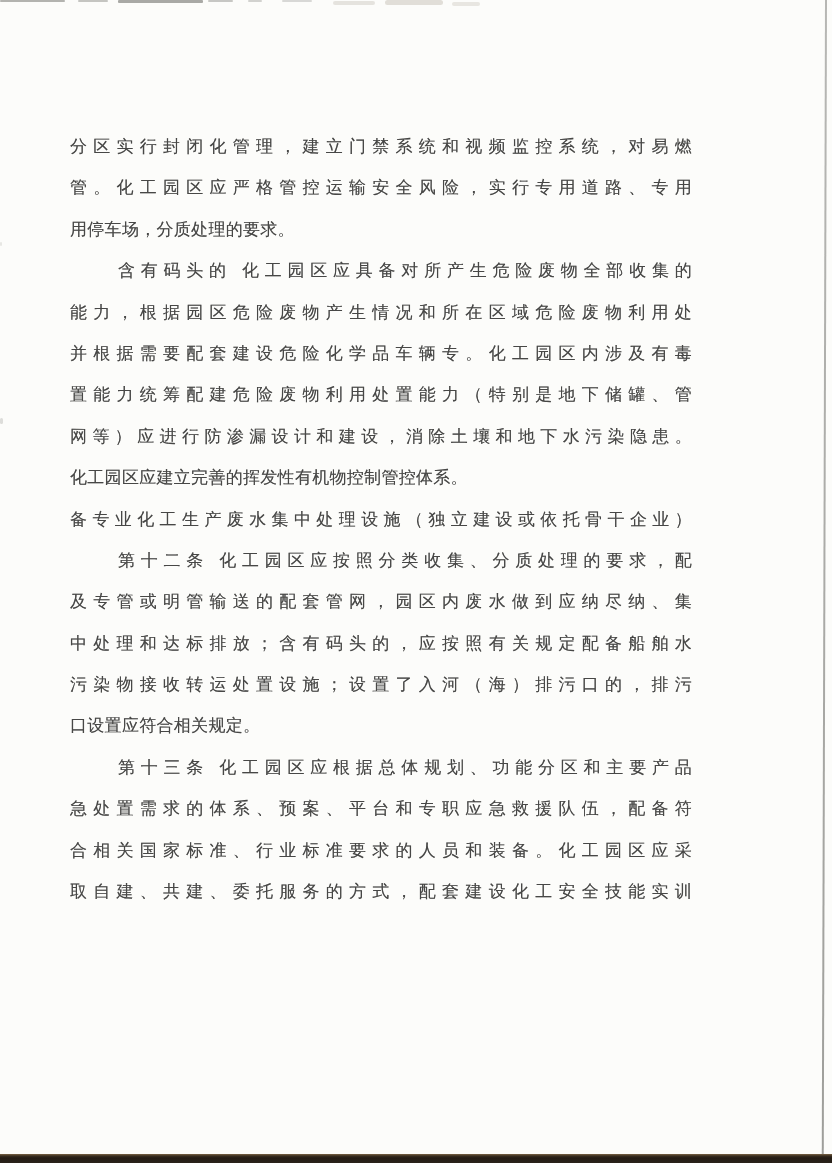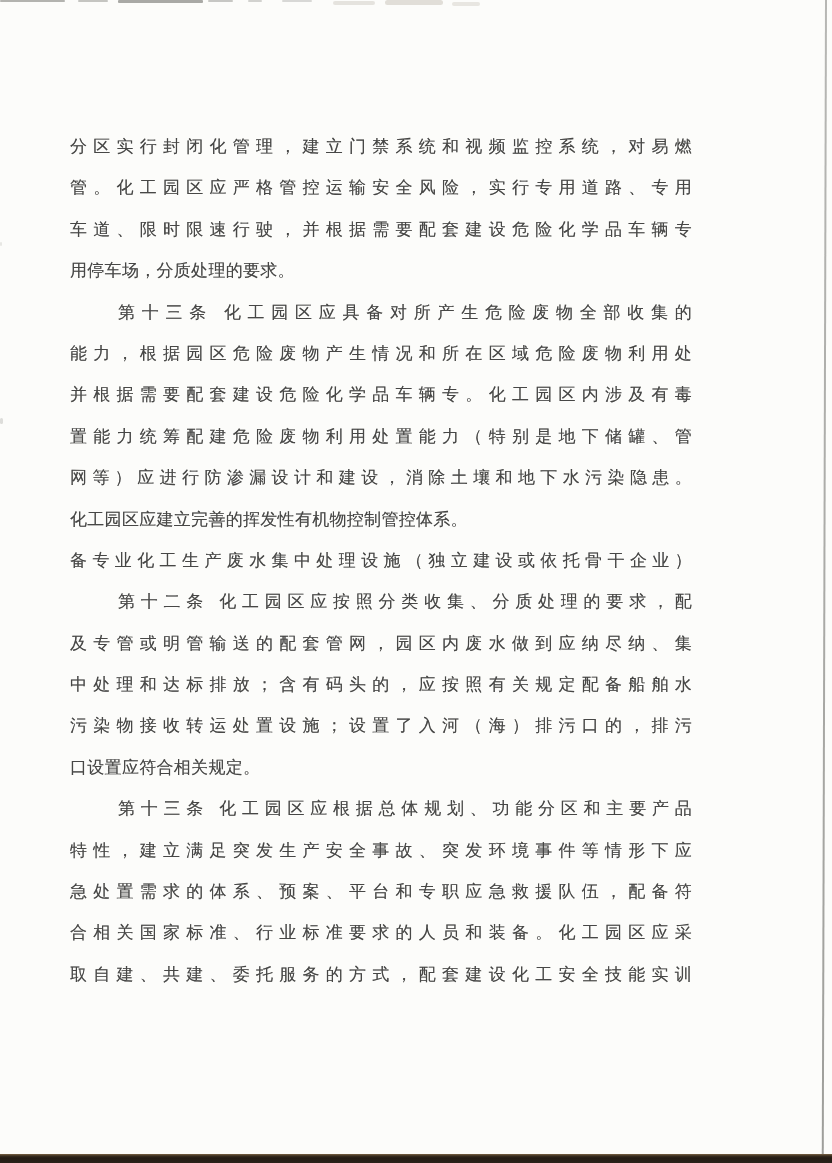--- a/index.html
+++ b/index.html
@@ -88,7 +88,6 @@
   <div id="doc-body" class="doc-body">
       <div class="line">分区实行封闭化管理，建立门禁系统和视频监控系统，对易燃</div>
       <div class="line">管。化工园区应严格管控运输安全风险，实行专用道路、专用</div>
-      <div class="line">车道、限时限速行驶，并根据需要配套建设危险化学品车辆专</div>
       <div class="line last">用停车场，分质处理的要求。</div>
       <div class="line indent">第十三条 化工园区应具备对所产生危险废物全部收集的</div>
       <div class="line">能力，根据园区危险废物产生情况和所在区域危险废物利用处</div>

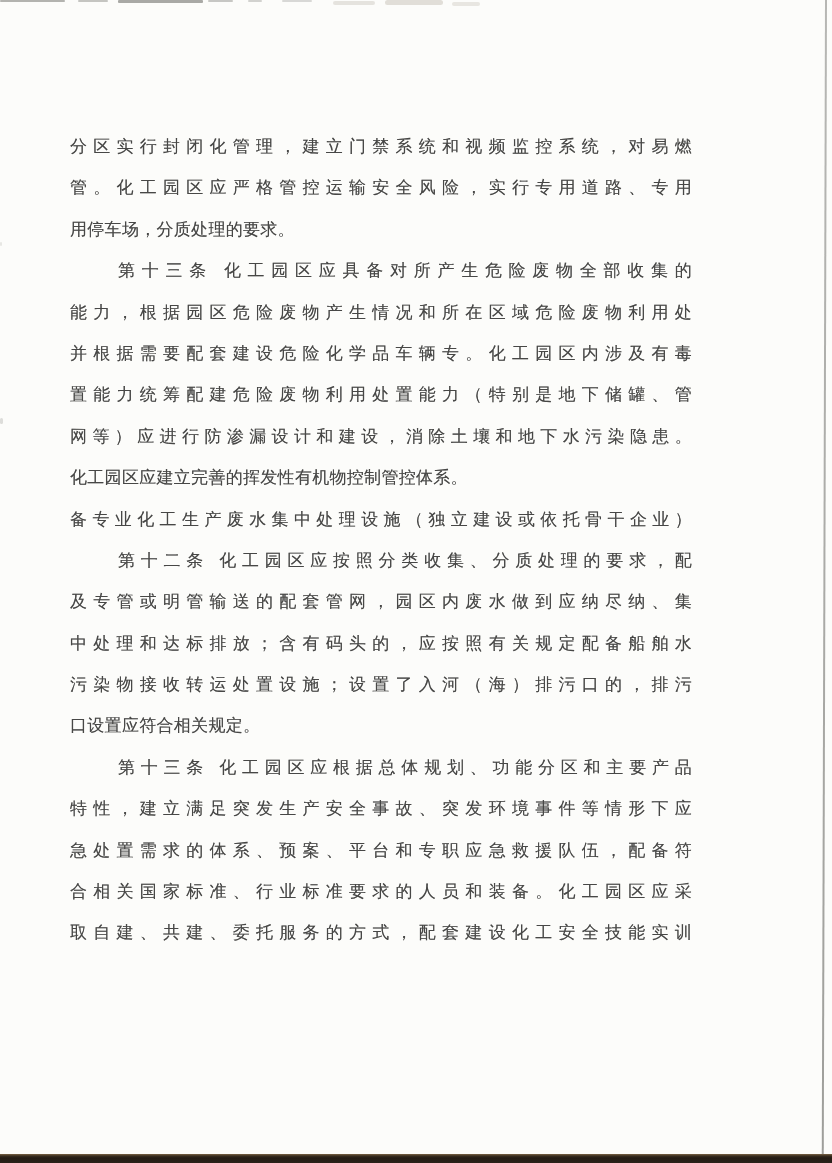--- a/index.html
+++ b/index.html
@@ -89,7 +89,7 @@
       <div class="line">分区实行封闭化管理，建立门禁系统和视频监控系统，对易燃</div>
       <div class="line">管。化工园区应严格管控运输安全风险，实行专用道路、专用</div>
       <div class="line last">用停车场，分质处理的要求。</div>
-      <div class="line indent">第十三条 化工园区应具备对所产生危险废物全部收集的</div>
+      <div class="line indent">含有码头的 化工园区应具备对所产生危险废物全部收集的</div>
       <div class="line">能力，根据园区危险废物产生情况和所在区域危险废物利用处</div>
       <div class="line">并根据需要配套建设危险化学品车辆专。化工园区内涉及有毒</div>
       <div class="line">置能力统筹配建危险废物利用处置能力（特别是地下储罐、管</div>

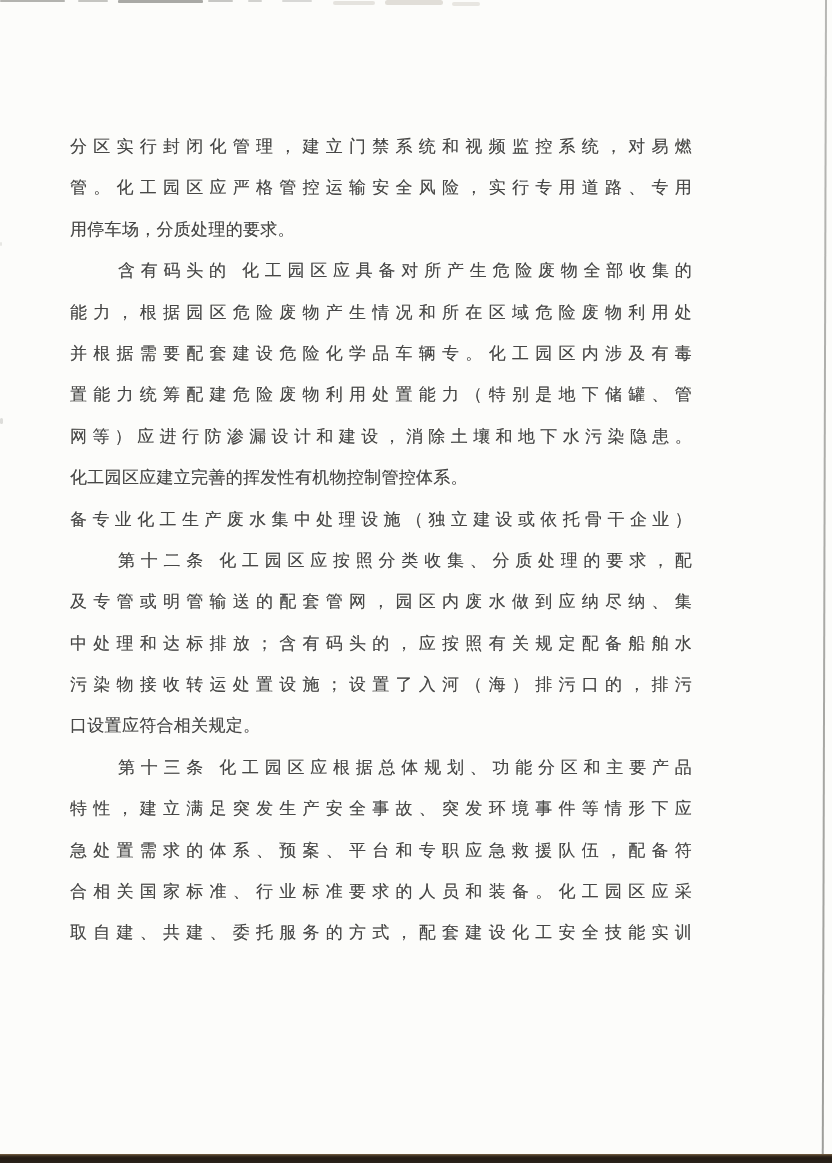--- a/index.html
+++ b/index.html
@@ -102,7 +102,6 @@
       <div class="line">污染物接收转运处置设施；设置了入河（海）排污口的，排污</div>
       <div class="line last">口设置应符合相关规定。</div>
       <div class="line indent">第十三条 化工园区应根据总体规划、功能分区和主要产品</div>
-      <div class="line">特性，建立满足突发生产安全事故、突发环境事件等情形下应</div>
       <div class="line">急处置需求的体系、预案、平台和专职应急救援队伍，配备符</div>
       <div class="line">合相关国家标准、行业标准要求的人员和装备。化工园区应采</div>
       <div class="line">取自建、共建、委托服务的方式，配套建设化工安全技能实训</div>

